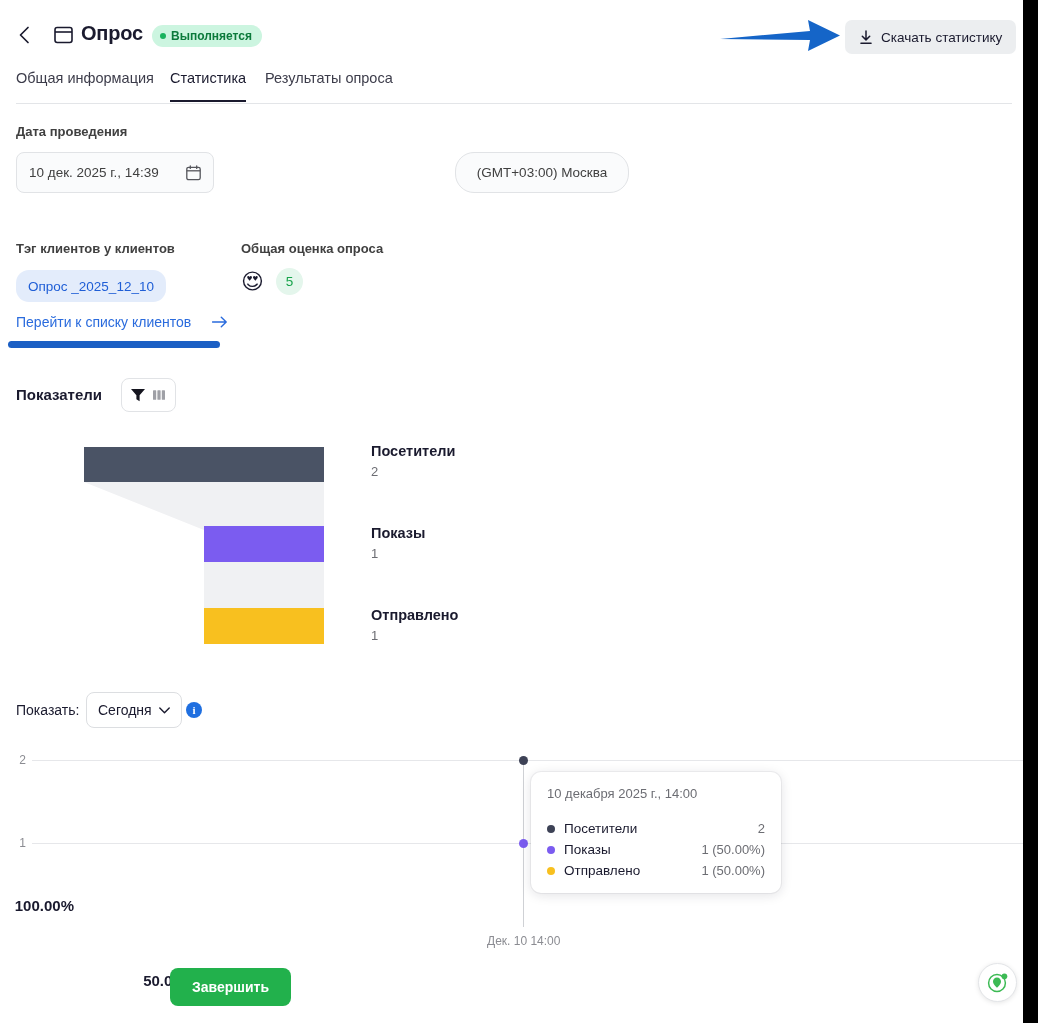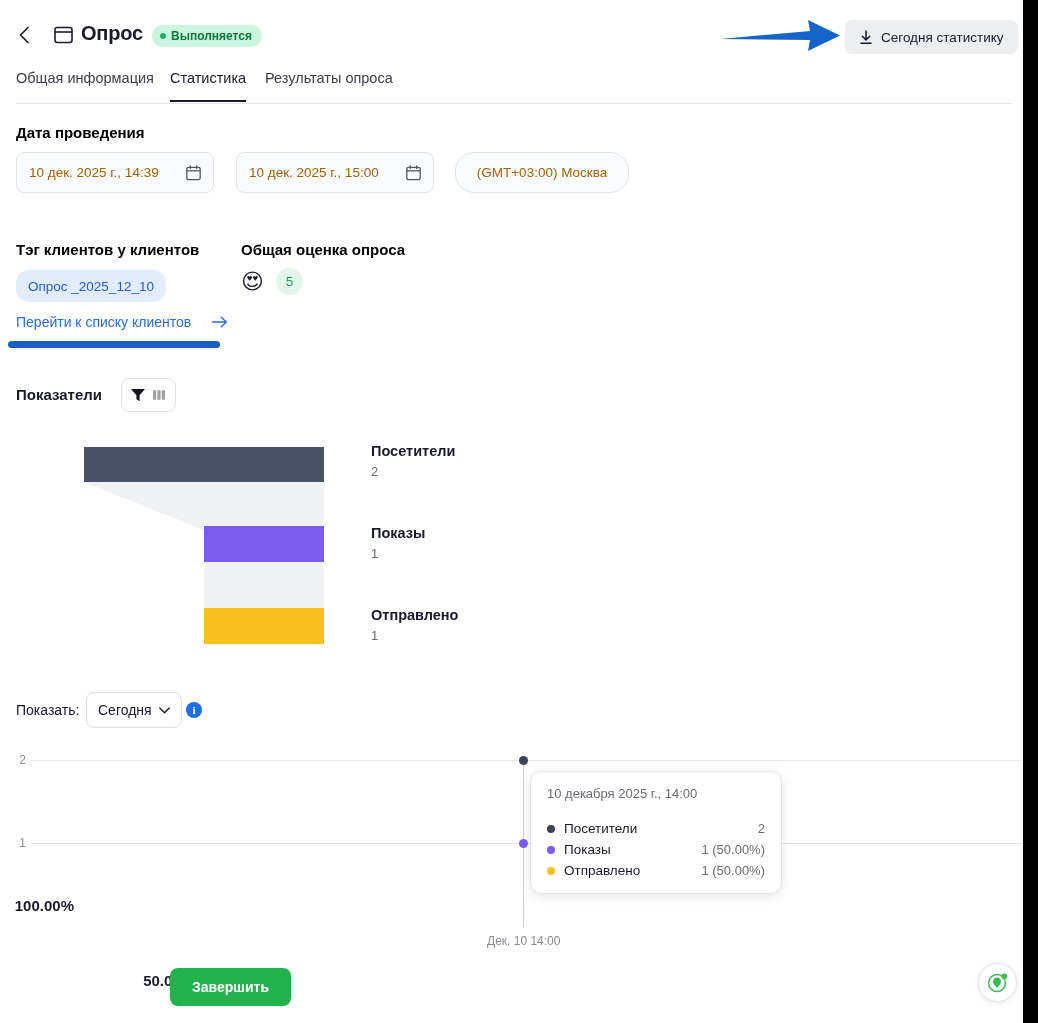--- a/index.html
+++ b/index.html
@@ -408,7 +408,7 @@
         <path d="M7 1 L7 9.5 M3.3 6.2 L7 9.9 L10.7 6.2" fill="none" stroke="#1a1a2e" stroke-width="1.5" stroke-linecap="round" stroke-linejoin="round"></path>
         <line x1="2" y1="13.3" x2="12" y2="13.3" stroke="#1a1a2e" stroke-width="1.6" stroke-linecap="round"></line>
       </svg>
-      <span>Сегодня статистику</span>
+      <span>Скачать статистику</span>
     </button>
 
     <div class="arrow-annotation">

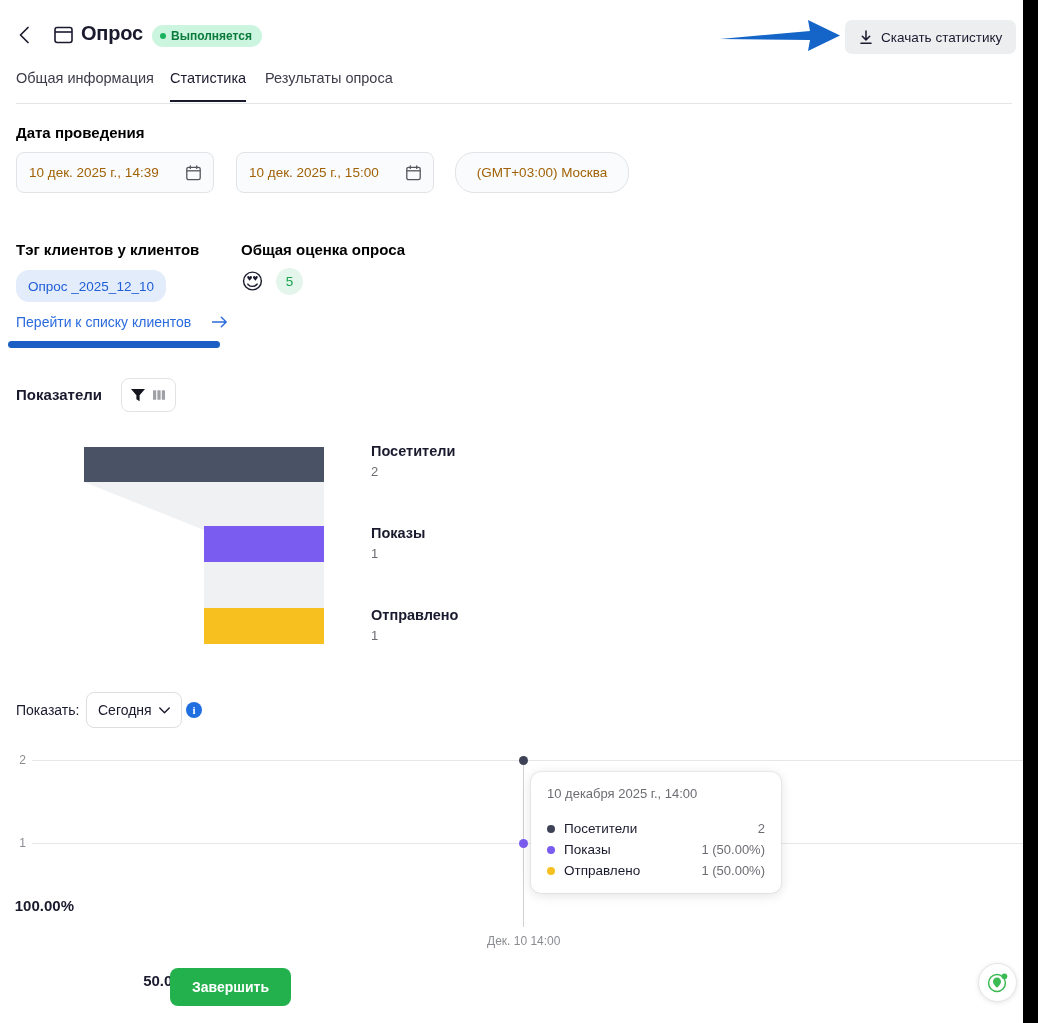--- a/index.html
+++ b/index.html
@@ -132,9 +132,9 @@
   
   .sec-label {
     position: absolute;
-    font-size: 15px;
-    font-weight: 700;
-    color: #000000;
+    font-size: 13px;
+    font-weight: 700;
+    color: #404040;
     white-space: nowrap;
   }
   .field {

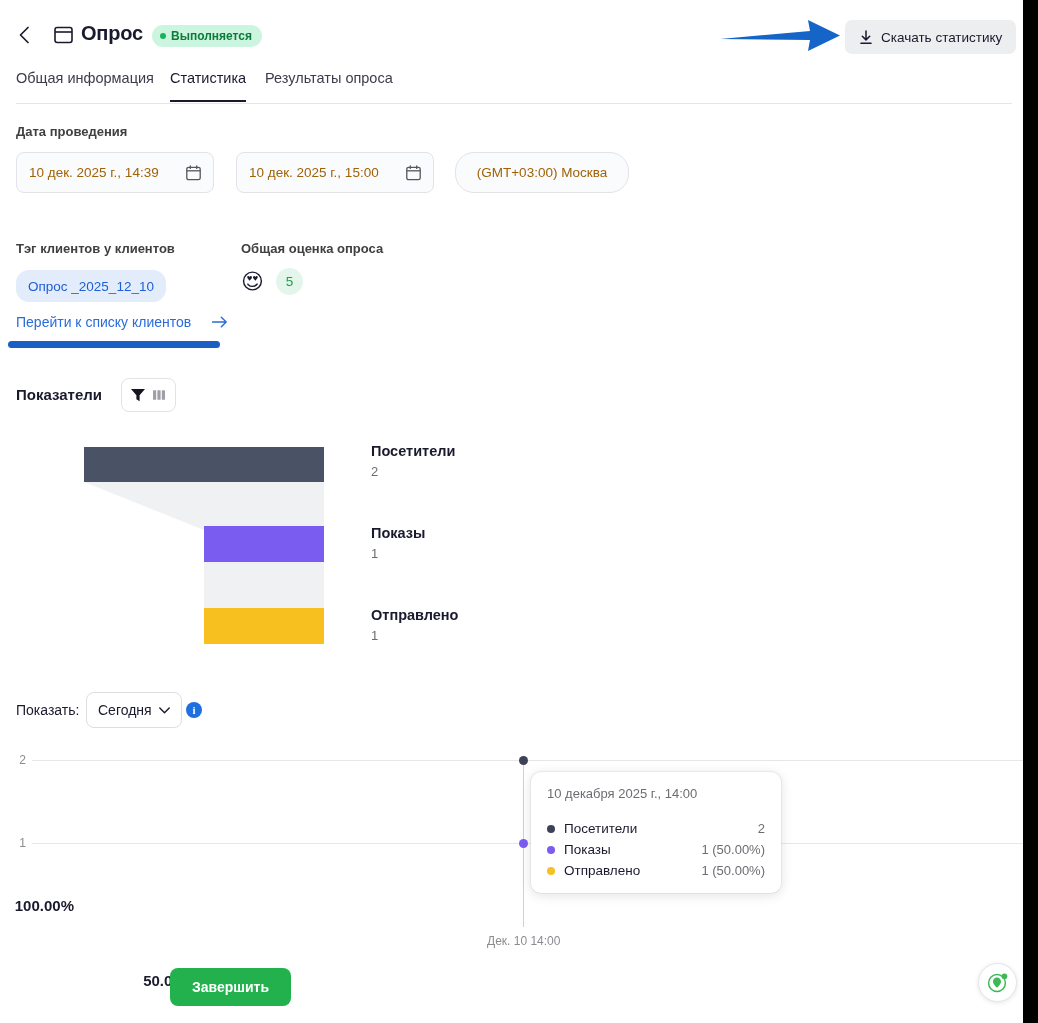--- a/index.html
+++ b/index.html
@@ -147,7 +147,7 @@
     align-items: center;
     padding: 15px 12px;
     font-size: 13.5px;
-    color: #a16207;
+    color: #404040;
     white-space: nowrap;
     cursor: pointer;
   }

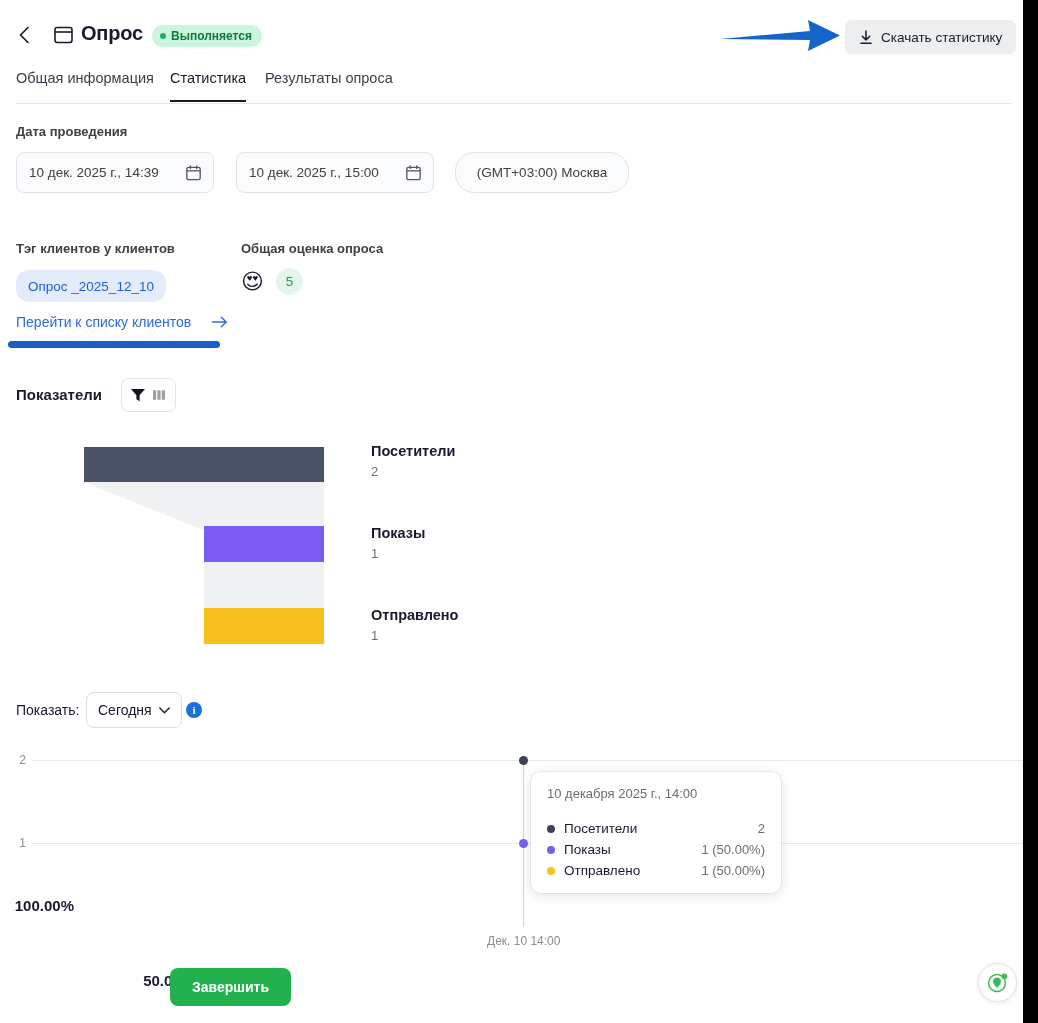--- a/index.html
+++ b/index.html
@@ -439,17 +439,6 @@
     </span>
   </div>
 
-  <div class="field" style="left:236px; top:152px; width:198px;">
-    <span>10 дек. 2025 г., 15:00</span>
-    <span class="cal">
-      <svg width="15" height="16" viewBox="0 0 15 16">
-        <rect x="0.8" y="2.3" width="13.4" height="12.4" rx="1.8" fill="none" stroke="#55565c" stroke-width="1.3"></rect>
-        <line x1="0.8" y1="5.8" x2="14.2" y2="5.8" stroke="#55565c" stroke-width="1.3"></line>
-        <line x1="4.3" y1="0.9" x2="4.3" y2="3.4" stroke="#55565c" stroke-width="1.3" stroke-linecap="round"></line>
-        <line x1="10.7" y1="0.9" x2="10.7" y2="3.4" stroke="#55565c" stroke-width="1.3" stroke-linecap="round"></line>
-      </svg>
-    </span>
-  </div>
 
   <div class="field" style="left:455px; top:152px; width:174px; justify-content:center;border-radius:19px;">
     <span>(GMT+03:00) Москва</span>

